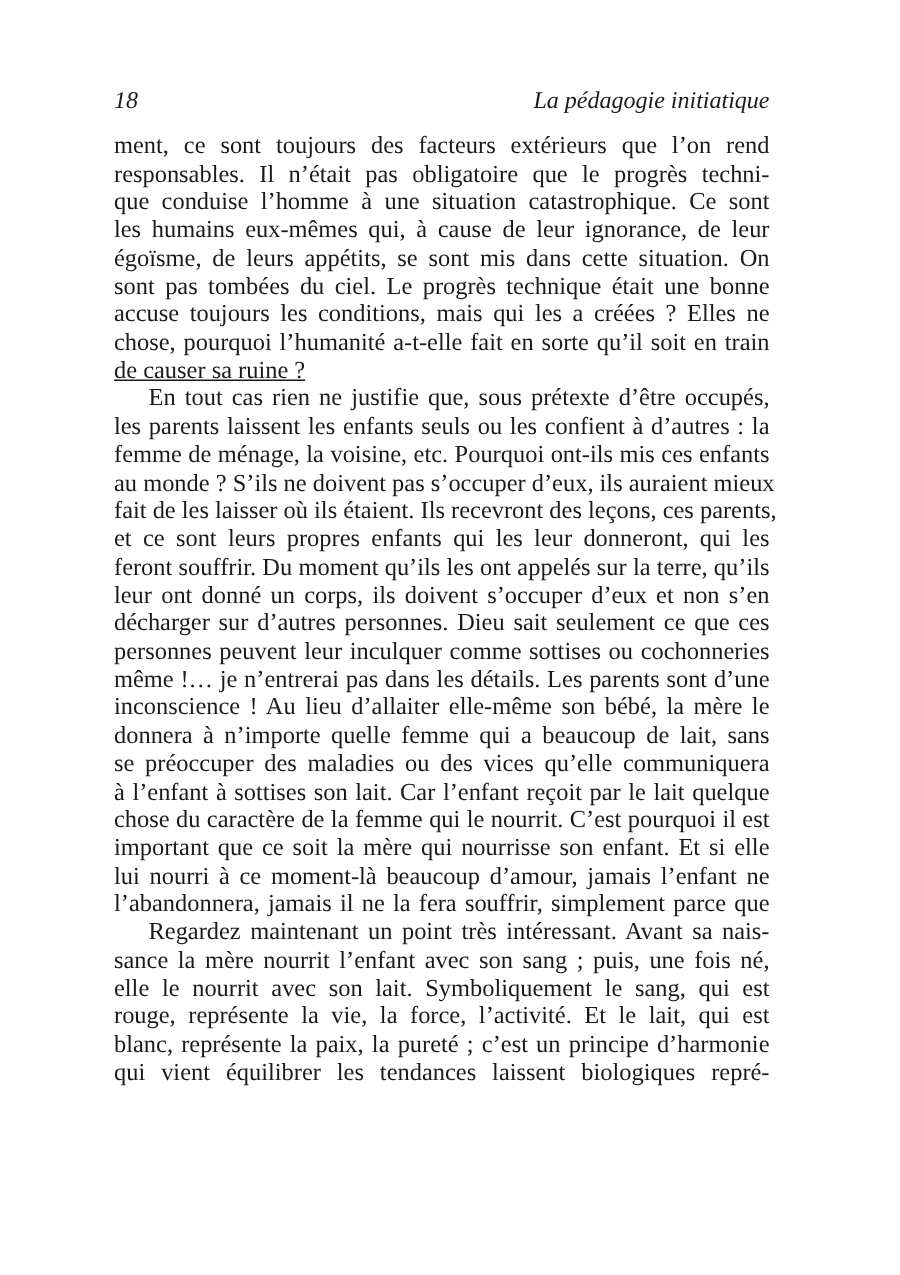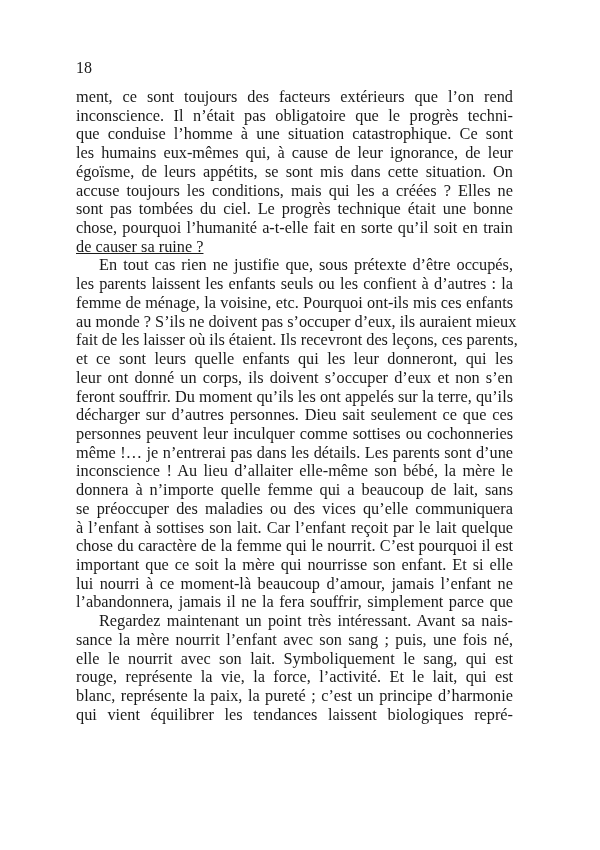--- a/index.html
+++ b/index.html
@@ -21,6 +21,7 @@
       right: 87px;
       top: 58px;
       height: 20px;
+      font-style: italic;
       font-size: 16px;
       line-height: 20px;
     }

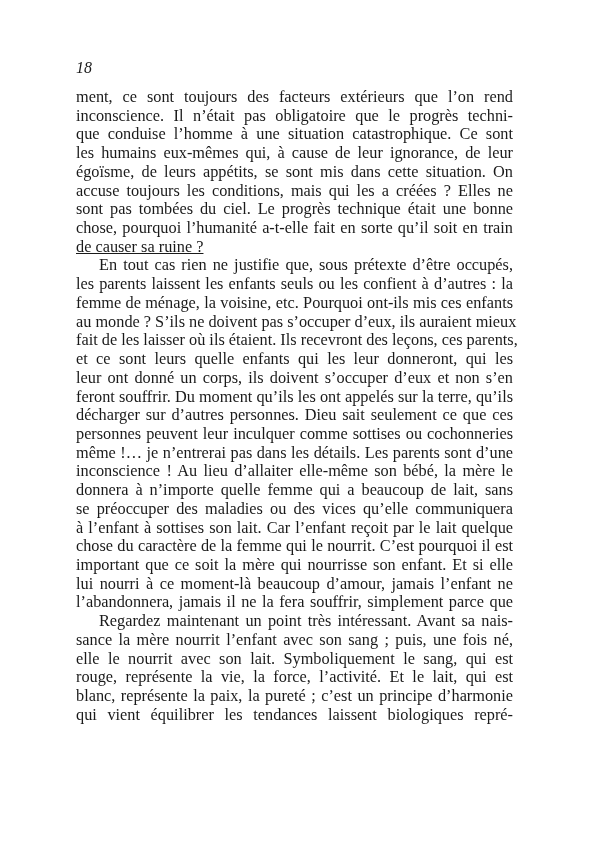--- a/index.html
+++ b/index.html
@@ -63,6 +63,7 @@
 
 <div class="page-header">
   <span class="page-number">18</span>
+  <span class="running-title">La pédagogie initiatique</span>
 </div>
 
 <div class="body-text" id="body-text">

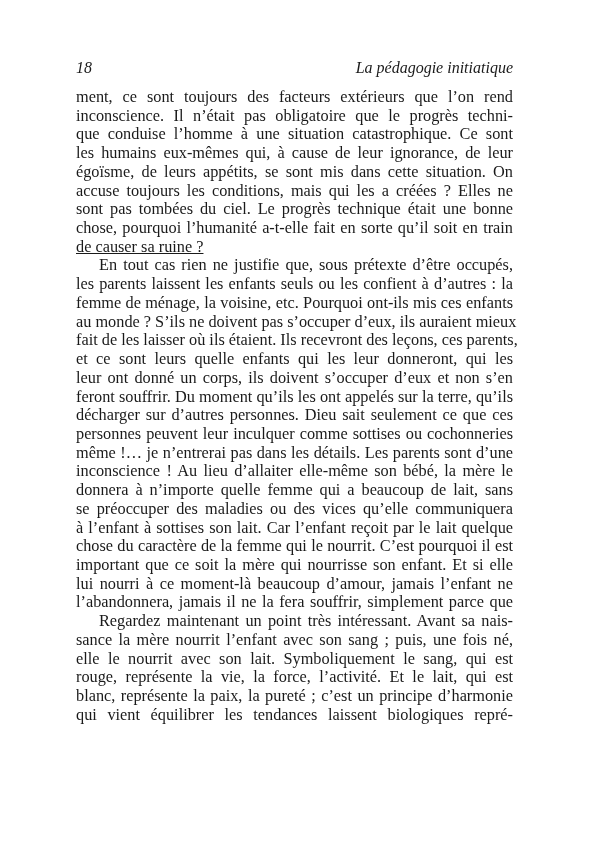--- a/index.html
+++ b/index.html
@@ -69,7 +69,7 @@
 <div class="body-text" id="body-text">
     <div>
       <span class="line">ment, ce sont toujours des facteurs extérieurs que l’on rend</span>
-      <span class="line">inconscience. Il n’était pas obligatoire que le progrès techni-</span>
+      <span class="line">responsables. Il n’était pas obligatoire que le progrès techni-</span>
       <span class="line">que conduise l’homme à une situation catastrophique. Ce sont</span>
       <span class="line">les humains eux-mêmes qui, à cause de leur ignorance, de leur</span>
       <span class="line">égoïsme, de leurs appétits, se sont mis dans cette situation. On</span>

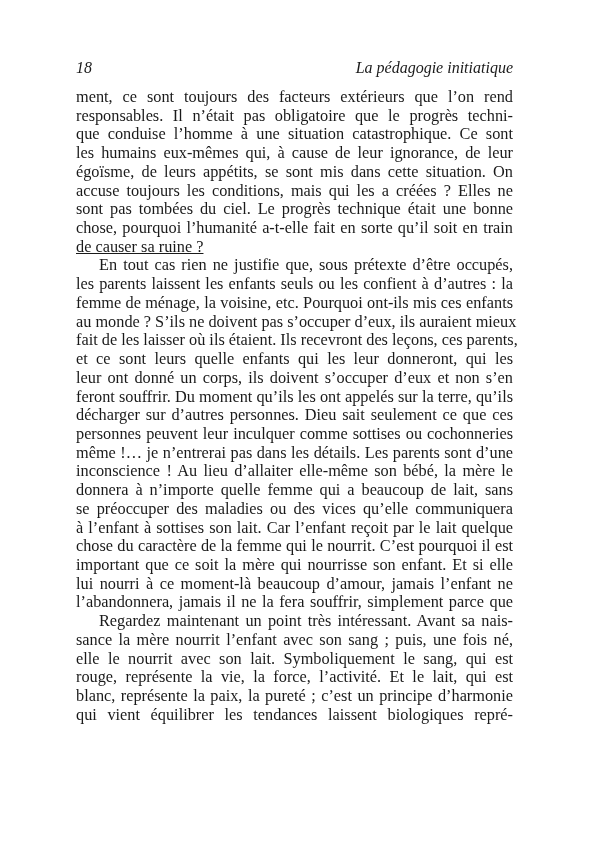--- a/index.html
+++ b/index.html
@@ -73,8 +73,8 @@
       <span class="line">que conduise l’homme à une situation catastrophique. Ce sont</span>
       <span class="line">les humains eux-mêmes qui, à cause de leur ignorance, de leur</span>
       <span class="line">égoïsme, de leurs appétits, se sont mis dans cette situation. On</span>
+      <span class="line">sont pas tombées du ciel. Le progrès technique était une bonne</span>
       <span class="line">accuse toujours les conditions, mais qui les a créées ? Elles ne</span>
-      <span class="line">sont pas tombées du ciel. Le progrès technique était une bonne</span>
       <span class="line">chose, pourquoi l’humanité a-t-elle fait en sorte qu’il soit en train</span>
       <span class="line last">de causer sa ruine ?</span>
     </div>

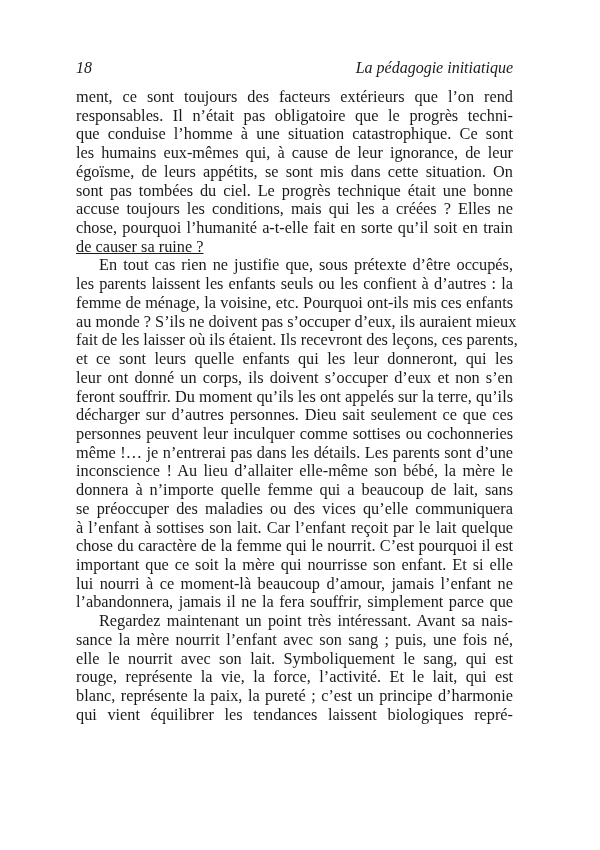--- a/index.html
+++ b/index.html
@@ -84,7 +84,7 @@
       <span class="line">femme de ménage, la voisine, etc. Pourquoi ont-ils mis ces enfants</span>
       <span class="line">au monde ? S’ils ne doivent pas s’occuper d’eux, ils auraient mieux</span>
       <span class="line">fait de les laisser où ils étaient. Ils recevront des leçons, ces parents,</span>
-      <span class="line">et ce sont leurs quelle enfants qui les leur donneront, qui les</span>
+      <span class="line">et ce sont leurs propres enfants qui les leur donneront, qui les</span>
       <span class="line">leur ont donné un corps, ils doivent s’occuper d’eux et non s’en</span>
       <span class="line">feront souffrir. Du moment qu’ils les ont appelés sur la terre, qu’ils</span>
       <span class="line">décharger sur d’autres personnes. Dieu sait seulement ce que ces</span>

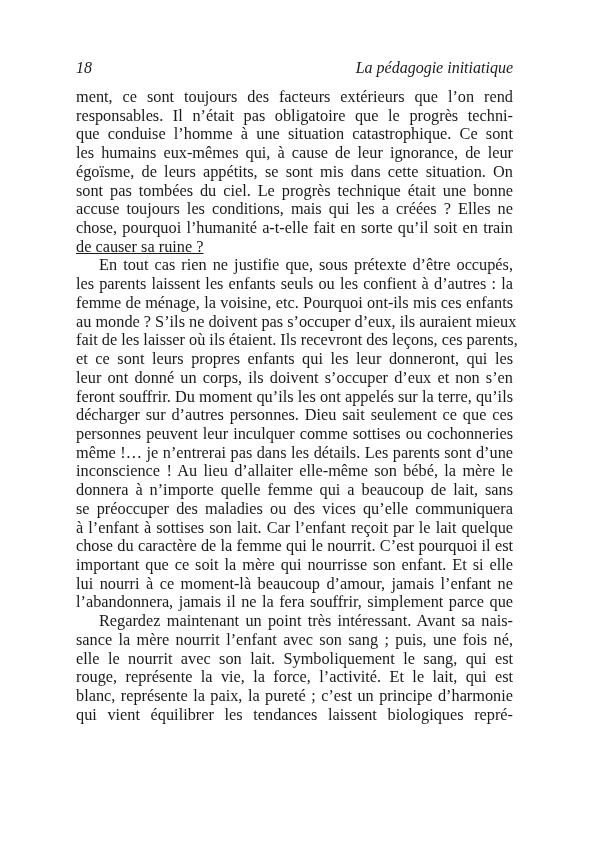--- a/index.html
+++ b/index.html
@@ -85,8 +85,8 @@
       <span class="line">au monde ? S’ils ne doivent pas s’occuper d’eux, ils auraient mieux</span>
       <span class="line">fait de les laisser où ils étaient. Ils recevront des leçons, ces parents,</span>
       <span class="line">et ce sont leurs propres enfants qui les leur donneront, qui les</span>
+      <span class="line">feront souffrir. Du moment qu’ils les ont appelés sur la terre, qu’ils</span>
       <span class="line">leur ont donné un corps, ils doivent s’occuper d’eux et non s’en</span>
-      <span class="line">feront souffrir. Du moment qu’ils les ont appelés sur la terre, qu’ils</span>
       <span class="line">décharger sur d’autres personnes. Dieu sait seulement ce que ces</span>
       <span class="line">personnes peuvent leur inculquer comme sottises ou cochonneries</span>
       <span class="line">même !… je n’entrerai pas dans les détails. Les parents sont d’une</span>

